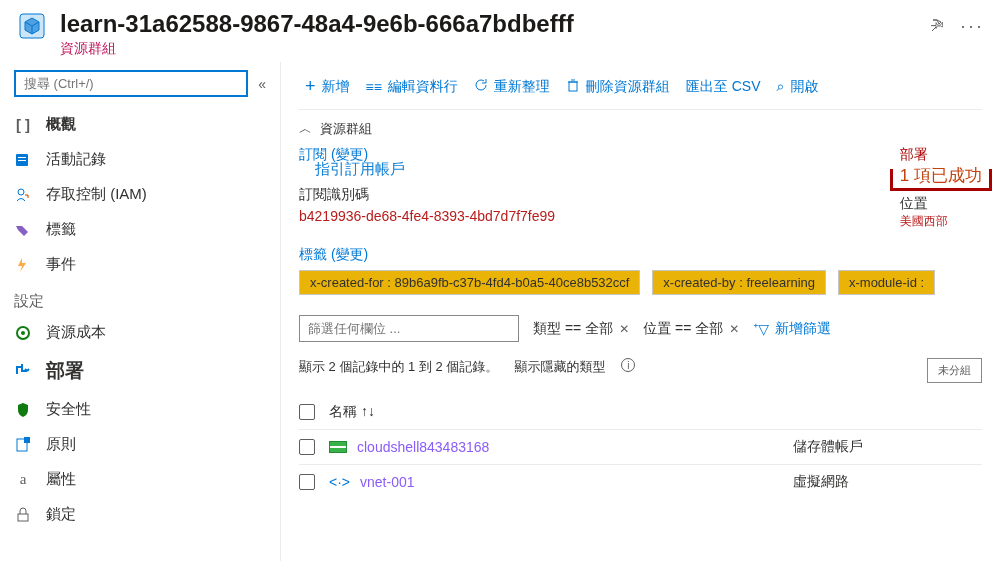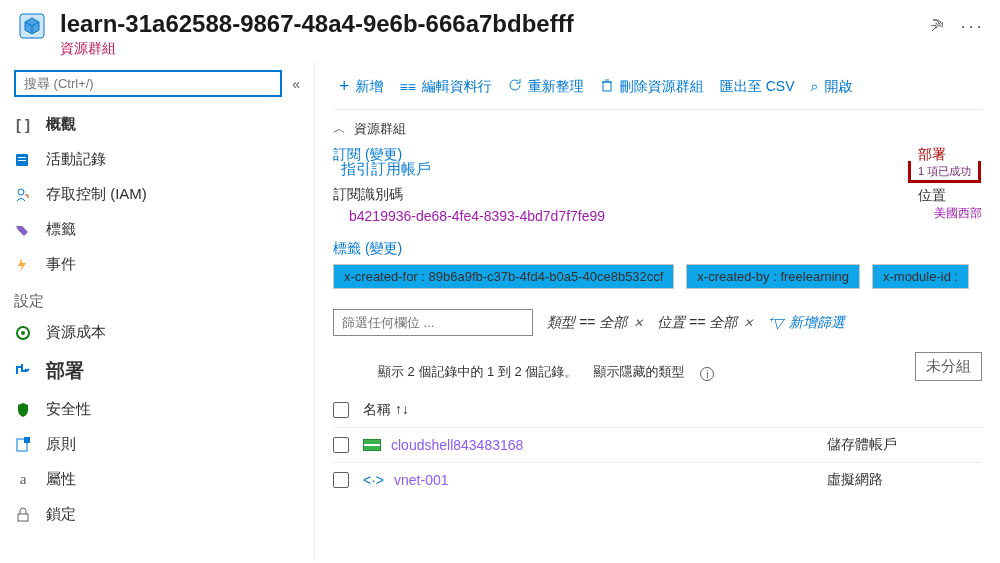--- a/index.html
+++ b/index.html
@@ -13,7 +13,7 @@
 .pin-icon, .more-icon { cursor: pointer; }
 
 .body { display: flex; height: calc(563px - 64px); }
-.sidebar { width: 315px; border-right: 1px solid #edebe9; display: flex; flex-direction: column; padding-top: 4px; }
+.sidebar { width: 281px; border-right: 1px solid #edebe9; display: flex; flex-direction: column; padding-top: 4px; }
 .search-row { display: flex; align-items: center; padding: 4px 14px 10px; gap: 10px; }
 .search-input { flex: 1; border: 2px solid #0078d4; padding: 4px 8px; font-size: 13px; color: #605e5c; outline: none; }
 .collapse-icon { color: #605e5c; font-size: 14px; cursor: pointer; }

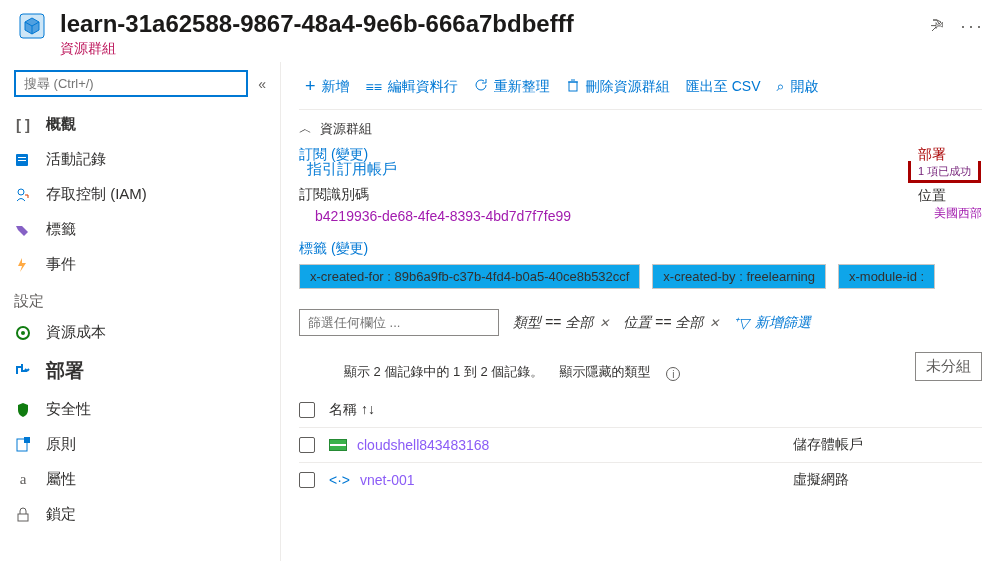--- a/index.html
+++ b/index.html
@@ -33,7 +33,7 @@
 .ess-label { font-size: 14px; color: #323130; }
 .ess-link { color: #0078d4; font-size: 14px; }
 .ess-link.overlap { position: relative; }
-.ess-overlap2 { position: absolute; top: 14px; left: 8px; color: #0078d4; opacity: .95; font-size: 15px; }
+.ess-overlap2 { position: absolute; top: 14px; left: 16px; color: #0078d4; opacity: .95; font-size: 15px; }
 .ess-val { color: #a21caf; font-size: 14px; margin-left: 16px; }
 .deploy-col { margin-left: auto; position: relative; }
 .deploy-label { color: #a80000; font-size: 14px; }

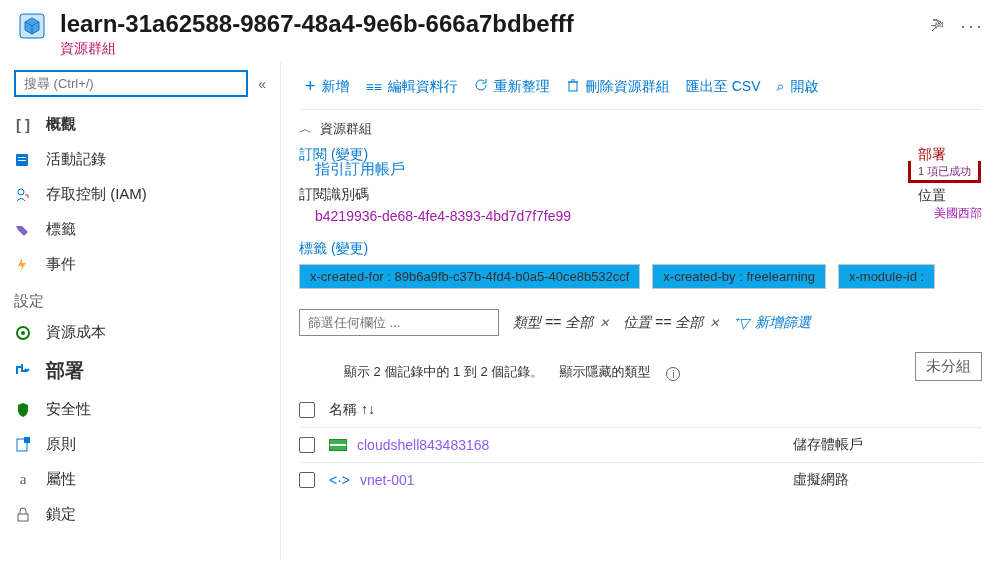--- a/index.html
+++ b/index.html
@@ -37,7 +37,7 @@
 .ess-val { color: #a21caf; font-size: 14px; margin-left: 16px; }
 .deploy-col { margin-left: auto; position: relative; }
 .deploy-label { color: #a80000; font-size: 14px; }
-.deploy-link { color: #701a75; font-size: 11px; }
+.deploy-link { color: #c2410c; font-size: 17px; }
 .red-underline { position: absolute; left: -10px; right: -10px; bottom: -4px; height: 3px; background: #a80000; }
 .red-side { position: absolute; bottom: -4px; width: 3px; height: 22px; background: #a80000; }
 

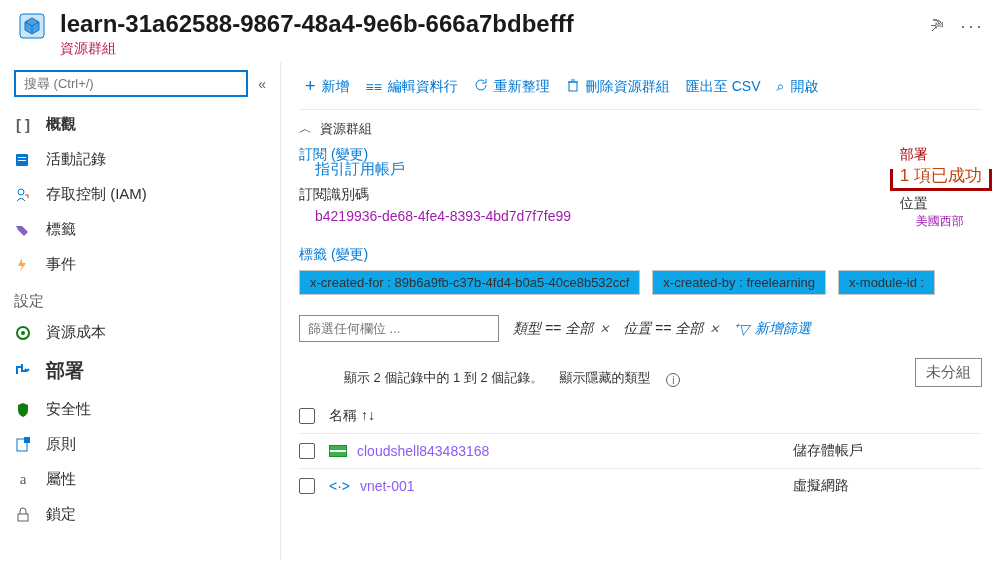--- a/index.html
+++ b/index.html
@@ -34,7 +34,7 @@
 .ess-link { color: #0078d4; font-size: 14px; }
 .ess-link.overlap { position: relative; }
 .ess-overlap2 { position: absolute; top: 14px; left: 16px; color: #0078d4; opacity: .95; font-size: 15px; }
-.ess-val { color: #a21caf; font-size: 14px; margin-left: 16px; }
+.ess-val { color: #b91c1c; font-size: 14px; }
 .deploy-col { margin-left: auto; position: relative; }
 .deploy-label { color: #a80000; font-size: 14px; }
 .deploy-link { color: #c2410c; font-size: 17px; }

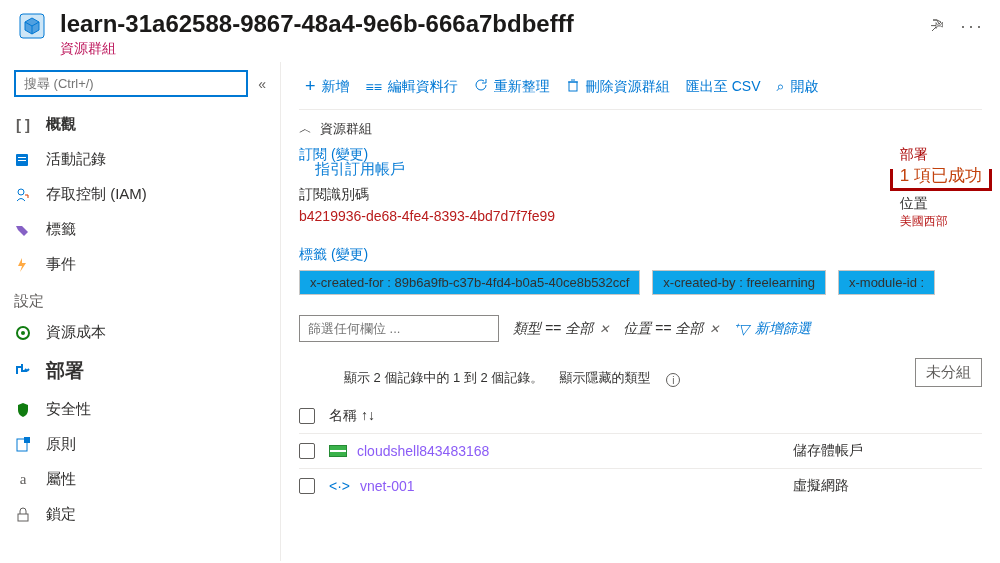--- a/index.html
+++ b/index.html
@@ -43,7 +43,7 @@
 
 .tags-row { padding: 6px 0; }
 .tags-label { color: #0078d4; font-size: 14px; margin-bottom: 6px; display: inline-block; }
-.tag-pill { display: inline-block; border: 1px solid #c8c6c4; background: #0ea5e9; padding: 4px 10px; margin-right: 8px; font-size: 13px; color: #323130; white-space: nowrap; }
+.tag-pill { display: inline-block; border: 1px solid #c8c6c4; background: #eab308; padding: 4px 10px; margin-right: 8px; font-size: 13px; color: #323130; white-space: nowrap; }
 
 .filter-row { display: flex; align-items: center; gap: 14px; padding: 14px 0 8px; }
 .filter-input { border: 1px solid #8a8886; padding: 5px 8px; width: 200px; font-size: 13px; }

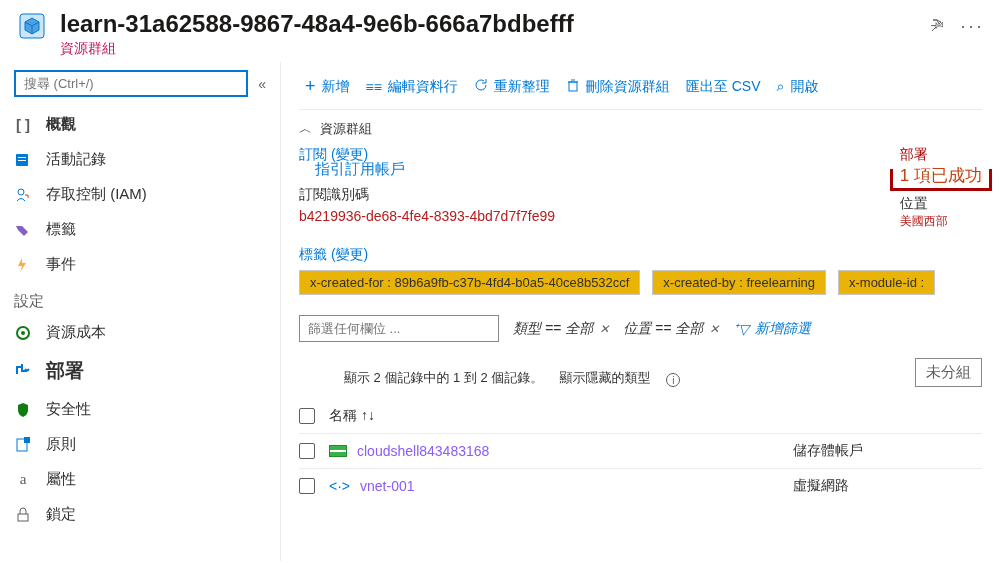--- a/index.html
+++ b/index.html
@@ -46,7 +46,7 @@
 .tag-pill { display: inline-block; border: 1px solid #c8c6c4; background: #eab308; padding: 4px 10px; margin-right: 8px; font-size: 13px; color: #323130; white-space: nowrap; }
 
 .filter-row { display: flex; align-items: center; gap: 14px; padding: 14px 0 8px; }
-.filter-input { border: 1px solid #8a8886; padding: 5px 8px; width: 200px; font-size: 13px; }
+.filter-input { border: 1px solid #8a8886; padding: 5px 8px; width: 220px; font-size: 13px; }
 .filter-pill { display: inline-flex; align-items: center; gap: 6px; font-size: 14px; color: #323130; font-style: italic; }
 .filter-pill .x { color: #605e5c; font-size: 12px; }
 .add-filter { color: #0078d4; display: inline-flex; align-items: center; gap: 6px; }

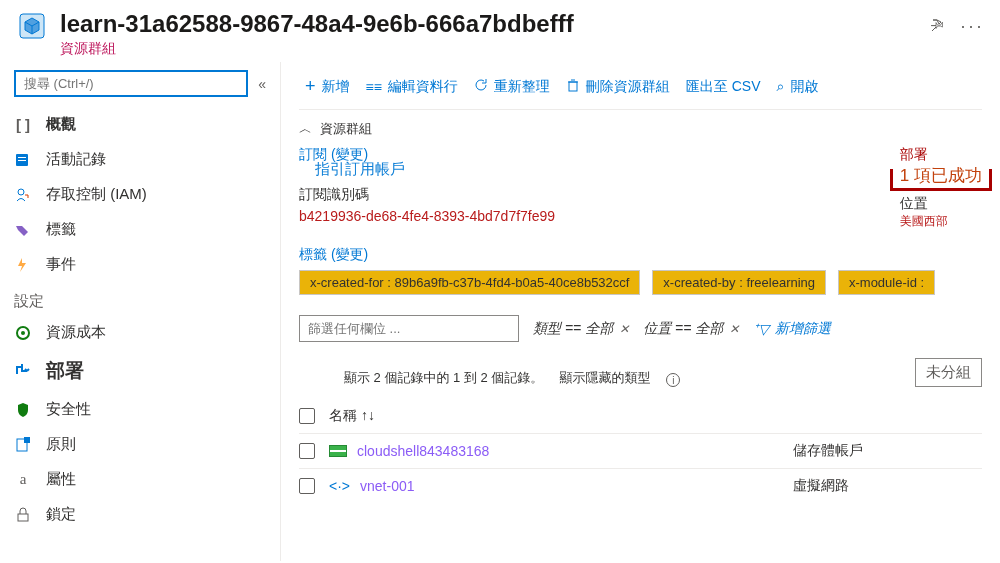--- a/index.html
+++ b/index.html
@@ -47,7 +47,7 @@
 
 .filter-row { display: flex; align-items: center; gap: 14px; padding: 14px 0 8px; }
 .filter-input { border: 1px solid #8a8886; padding: 5px 8px; width: 220px; font-size: 13px; }
-.filter-pill { display: inline-flex; align-items: center; gap: 6px; font-size: 14px; color: #323130; font-style: italic; }
+.filter-pill { display: inline-flex; align-items: center; gap: 6px; font-size: 14px; color: #323130; }
 .filter-pill .x { color: #605e5c; font-size: 12px; }
 .add-filter { color: #0078d4; display: inline-flex; align-items: center; gap: 6px; }
 

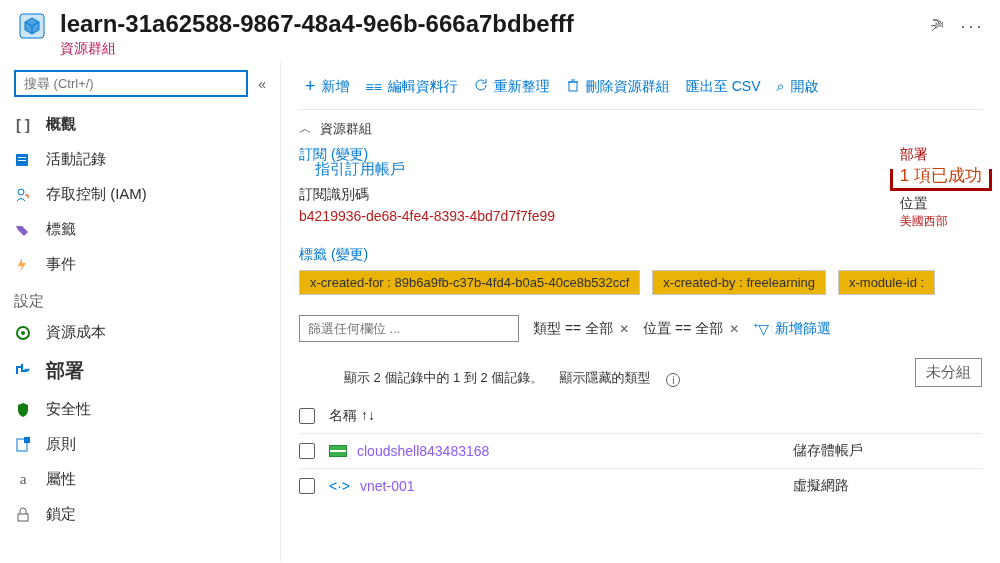--- a/index.html
+++ b/index.html
@@ -51,7 +51,7 @@
 .filter-pill .x { color: #605e5c; font-size: 12px; }
 .add-filter { color: #0078d4; display: inline-flex; align-items: center; gap: 6px; }
 
-.records-row { display: flex; align-items: flex-end; gap: 16px; padding: 8px 0; font-size: 13px; color: #323130; margin-left: 45px; }
+.records-row { display: flex; align-items: flex-start; gap: 16px; padding: 8px 0; font-size: 13px; color: #323130; }
 .info-ico { color: #605e5c; border: 1px solid #605e5c; border-radius: 50%; width: 14px; height: 14px; display: inline-flex; align-items: center; justify-content: center; font-size: 10px; }
 .group-box { margin-left: auto; border: 1px solid #8a8886; padding: 4px 10px; font-size: 15px; color: #605e5c; }
 

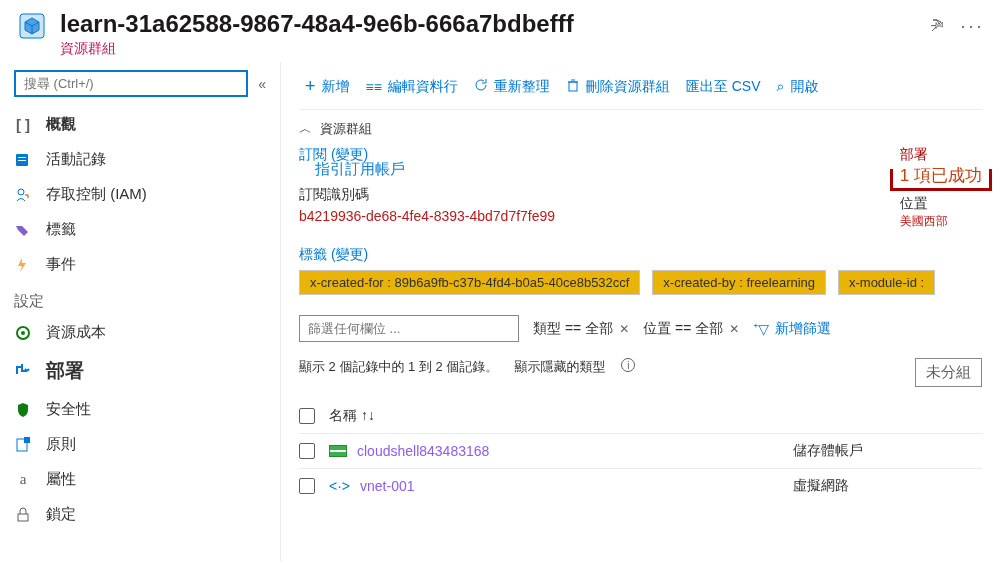--- a/index.html
+++ b/index.html
@@ -53,7 +53,7 @@
 
 .records-row { display: flex; align-items: flex-start; gap: 16px; padding: 8px 0; font-size: 13px; color: #323130; }
 .info-ico { color: #605e5c; border: 1px solid #605e5c; border-radius: 50%; width: 14px; height: 14px; display: inline-flex; align-items: center; justify-content: center; font-size: 10px; }
-.group-box { margin-left: auto; border: 1px solid #8a8886; padding: 4px 10px; font-size: 15px; color: #605e5c; }
+.group-box { margin-left: auto; border: 1px solid #8a8886; padding: 4px 10px; font-size: 11px; color: #605e5c; }
 
 .table { padding-top: 4px; }
 .trow { display: flex; align-items: center; gap: 14px; padding: 8px 0; border-top: 1px solid #edebe9; }

